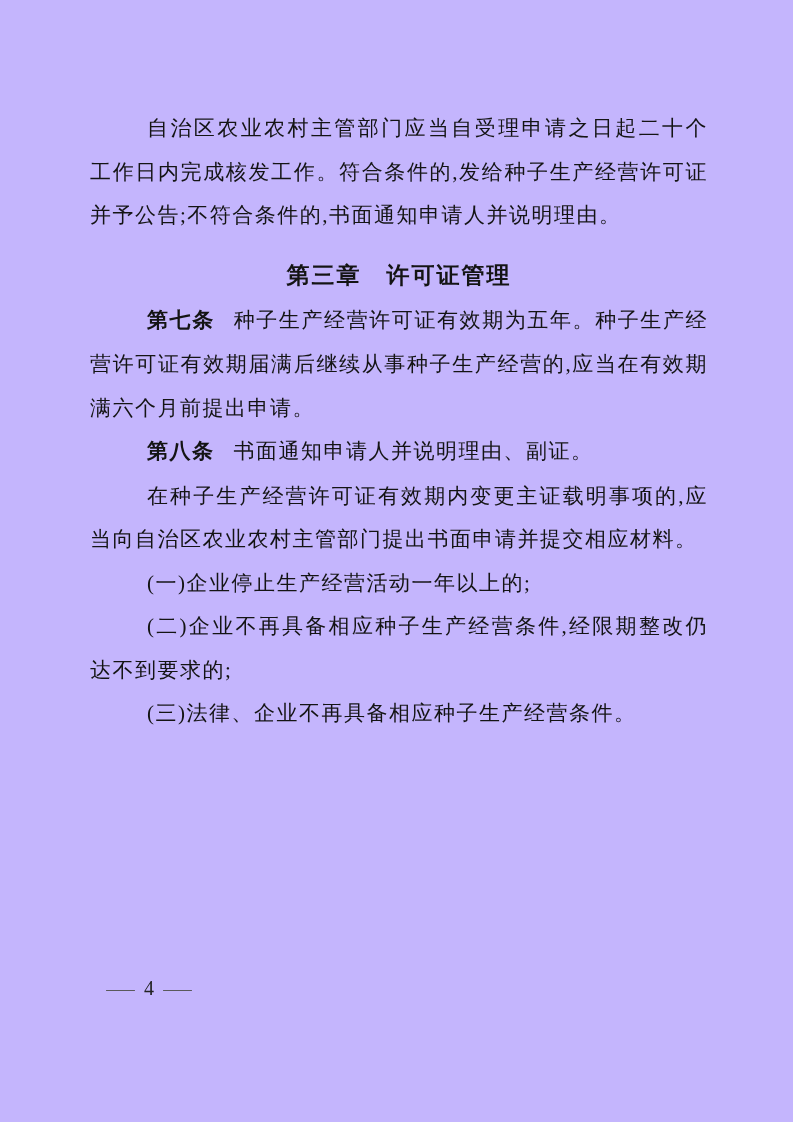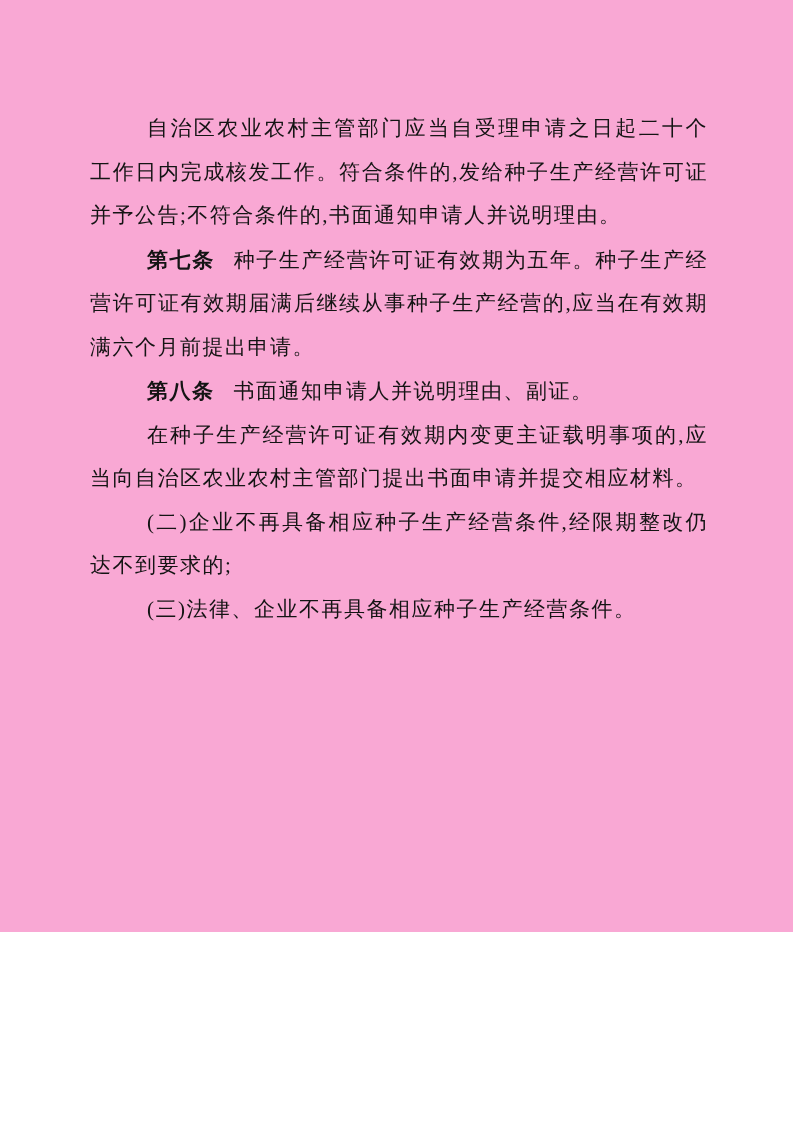--- a/index.html
+++ b/index.html
@@ -10,8 +10,8 @@
   .page {
     position: relative;
     width: 793px;
-    height: 932px;
-    background: #f9a8d4;
+    height: 1122px;
+    background: #c4b5fd;
     overflow: hidden;
     font-family: "Liberation Serif", "DejaVu Serif", serif;
     color: #141414;

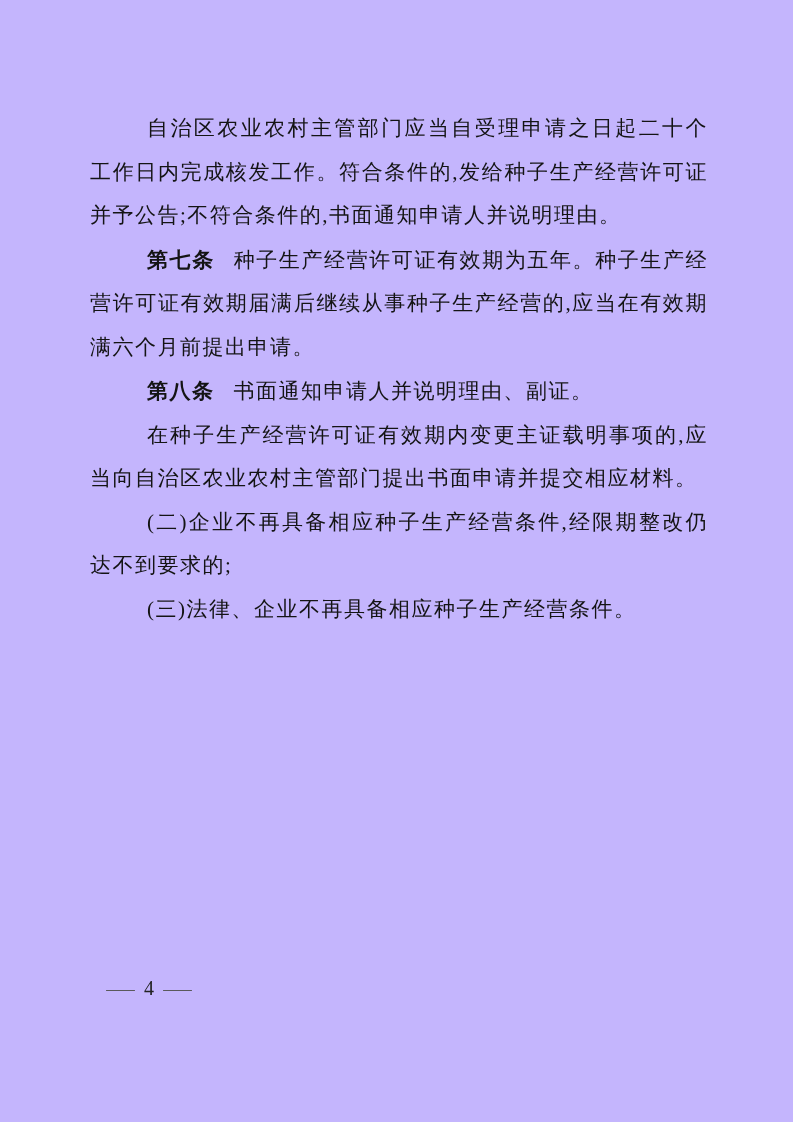--- a/index.html
+++ b/index.html
@@ -73,6 +73,7 @@
 
     <p class="para">自治区农业农村主管部门应当自受理申请之日起二十个工作日内完成核发工作。符合条件的,发给种子生产经营许可证并予公告;不符合条件的,书面通知申请人并说明理由。</p>
 
+    <h2 class="chapter">第三章　许可证管理</h2>
 
     <p class="para">
       <span class="lead">第七条</span><span>种子生产经营许可证有效期为五年。种子生产经营许可证有效期届满后继续从事种子生产经营的,应当在有效期满六个月前提出申请。</span>

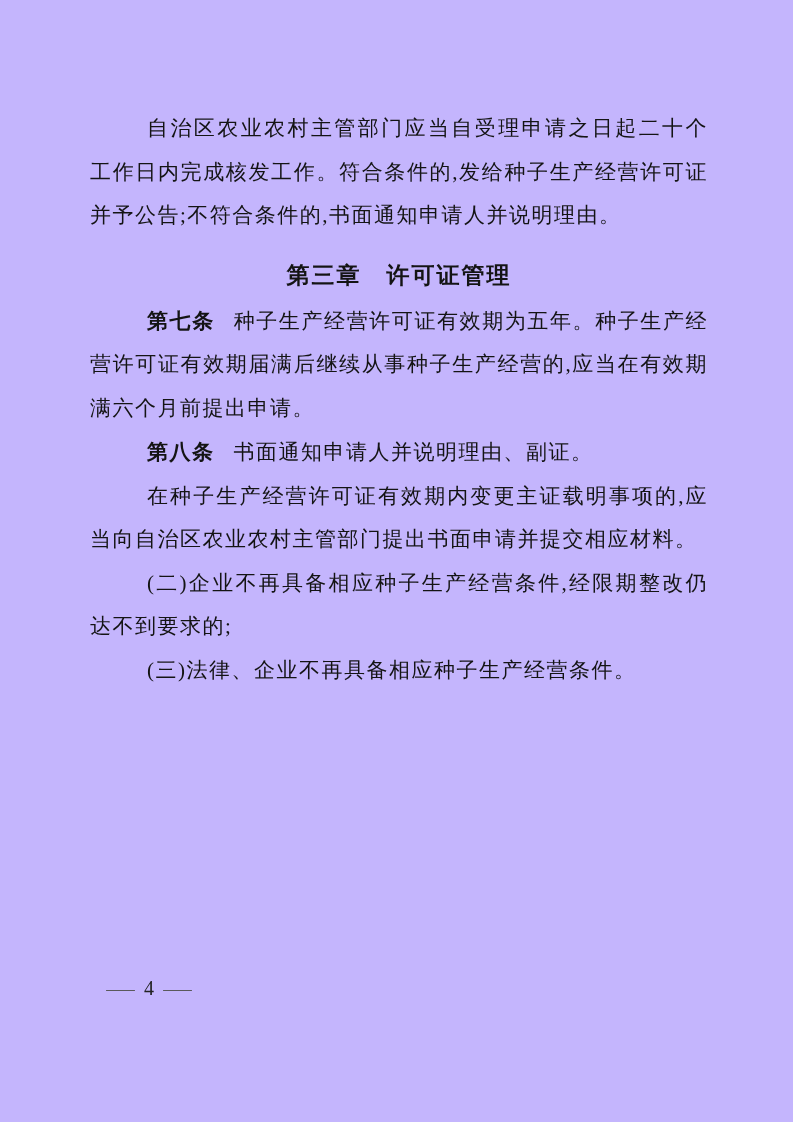--- a/index.html
+++ b/index.html
@@ -33,7 +33,7 @@
   }
   .para .lead {
     font-weight: 700;
-    font-family: Liberation Sans, sans-serif;
+    font-family: Liberation Mono, monospace;
     margin-right: 0.9em;
   }
   .chapter {

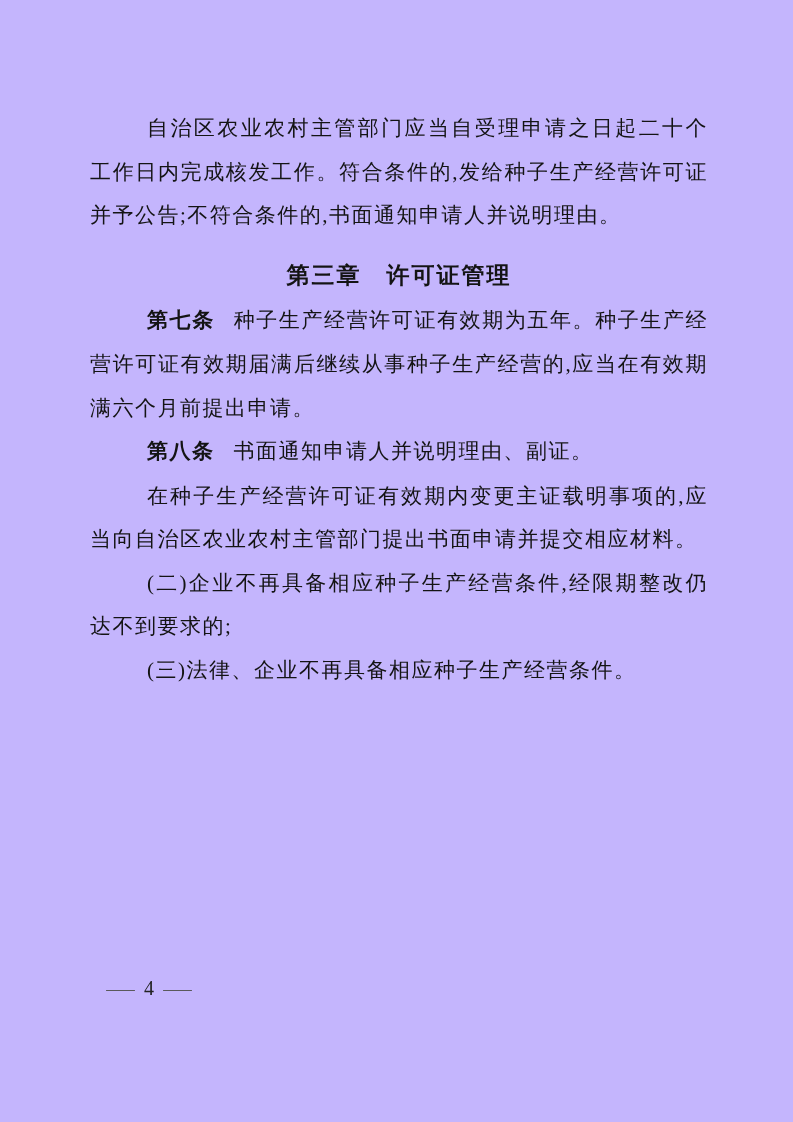--- a/index.html
+++ b/index.html
@@ -87,6 +87,7 @@
 
 
 
+    <p class="para">(一)企业停止生产经营活动一年以上的;</p>
 
     <p class="para">(二)企业不再具备相应种子生产经营条件,经限期整改仍达不到要求的;</p>
 

